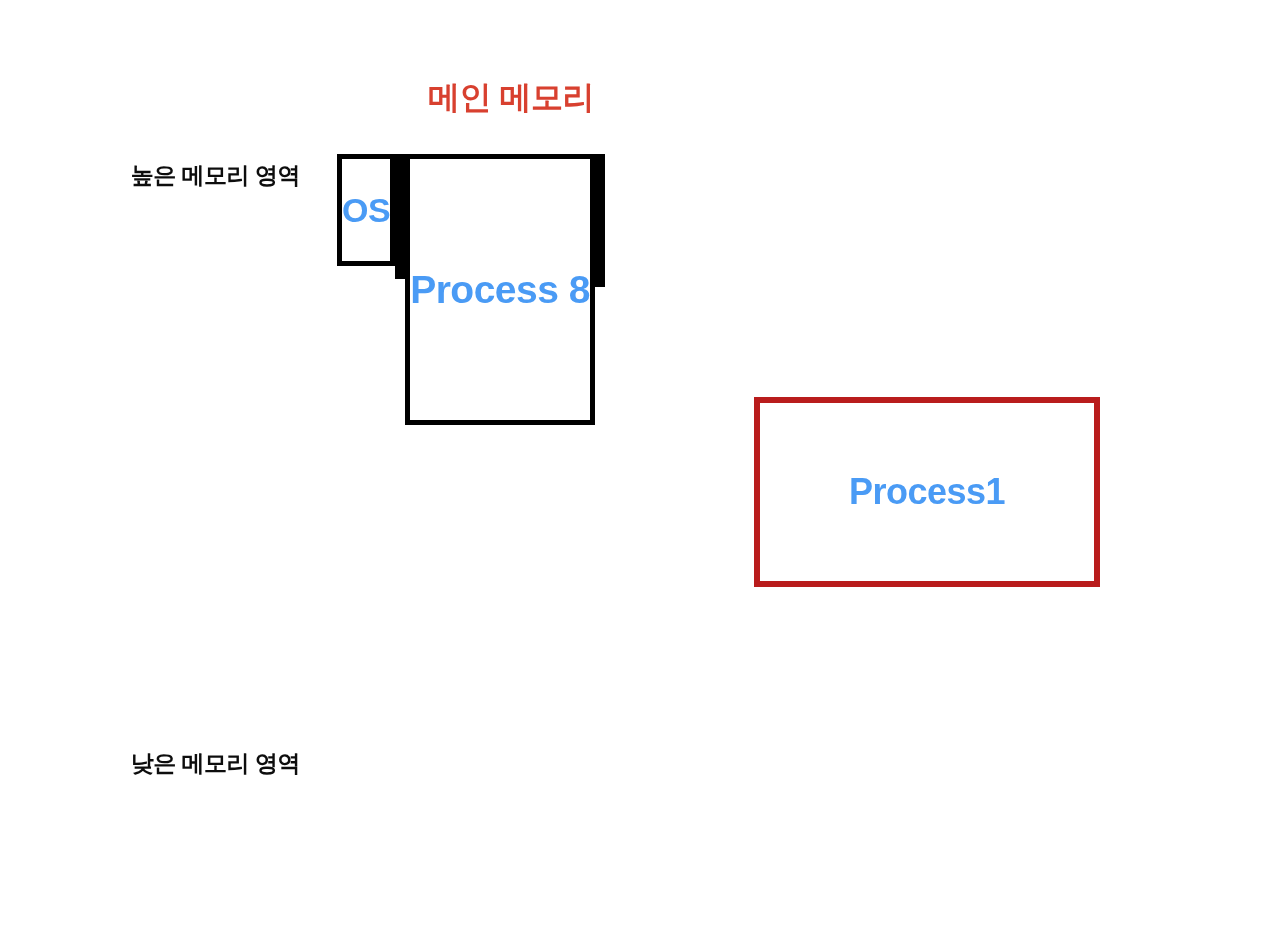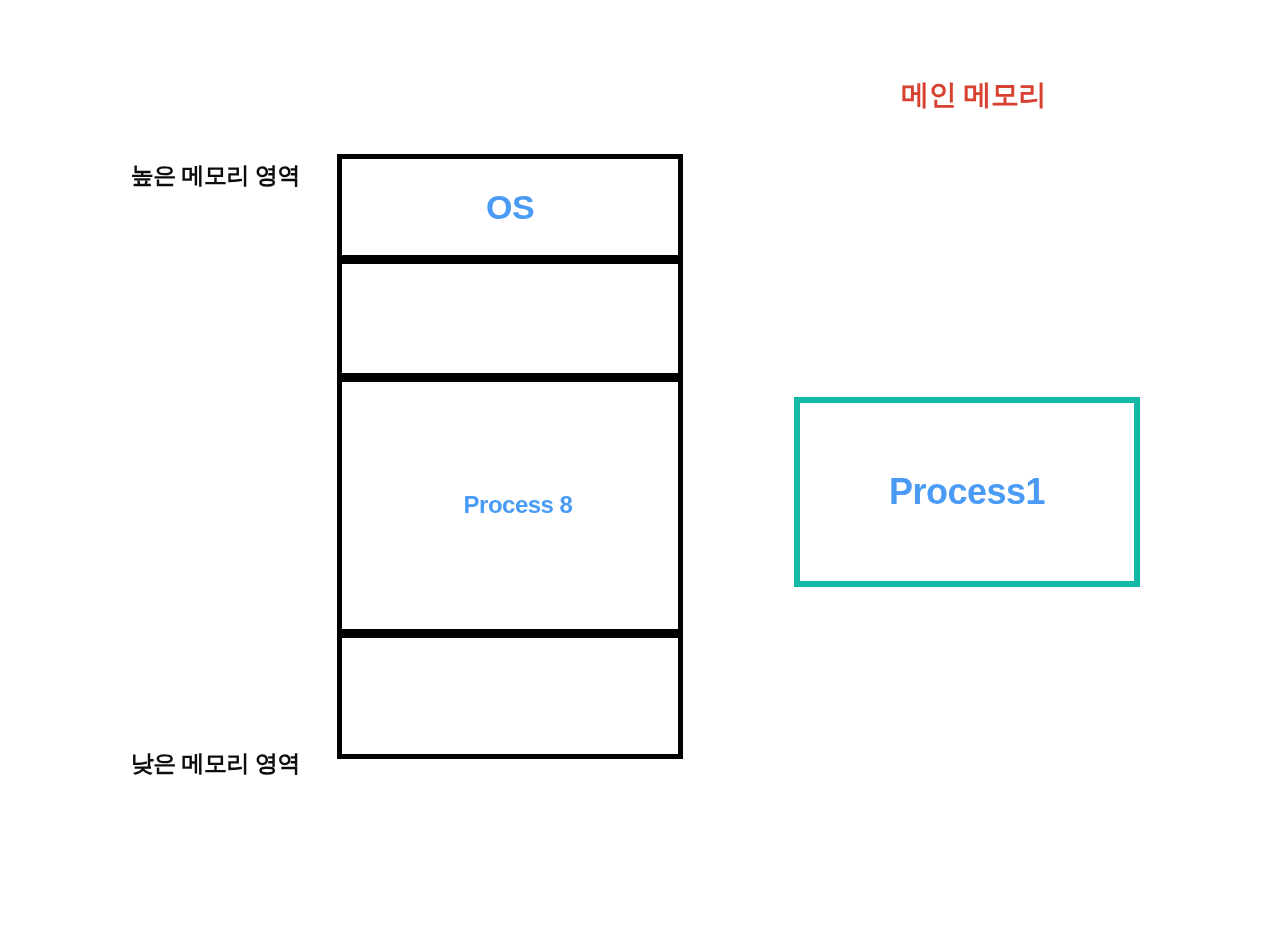--- a/index.html
+++ b/index.html
@@ -24,13 +24,12 @@
     left: 0;
     top: 76px;
     width: 1022px;
-    text-align: right;
-    font-size: 28px;
+    text-align: center;
+    font-size: 32px;
     font-weight: bold;
     color: #d8402f;
     letter-spacing: -0.5px;
     white-space: nowrap;
-    padding-left: 24px;
   }
 
   

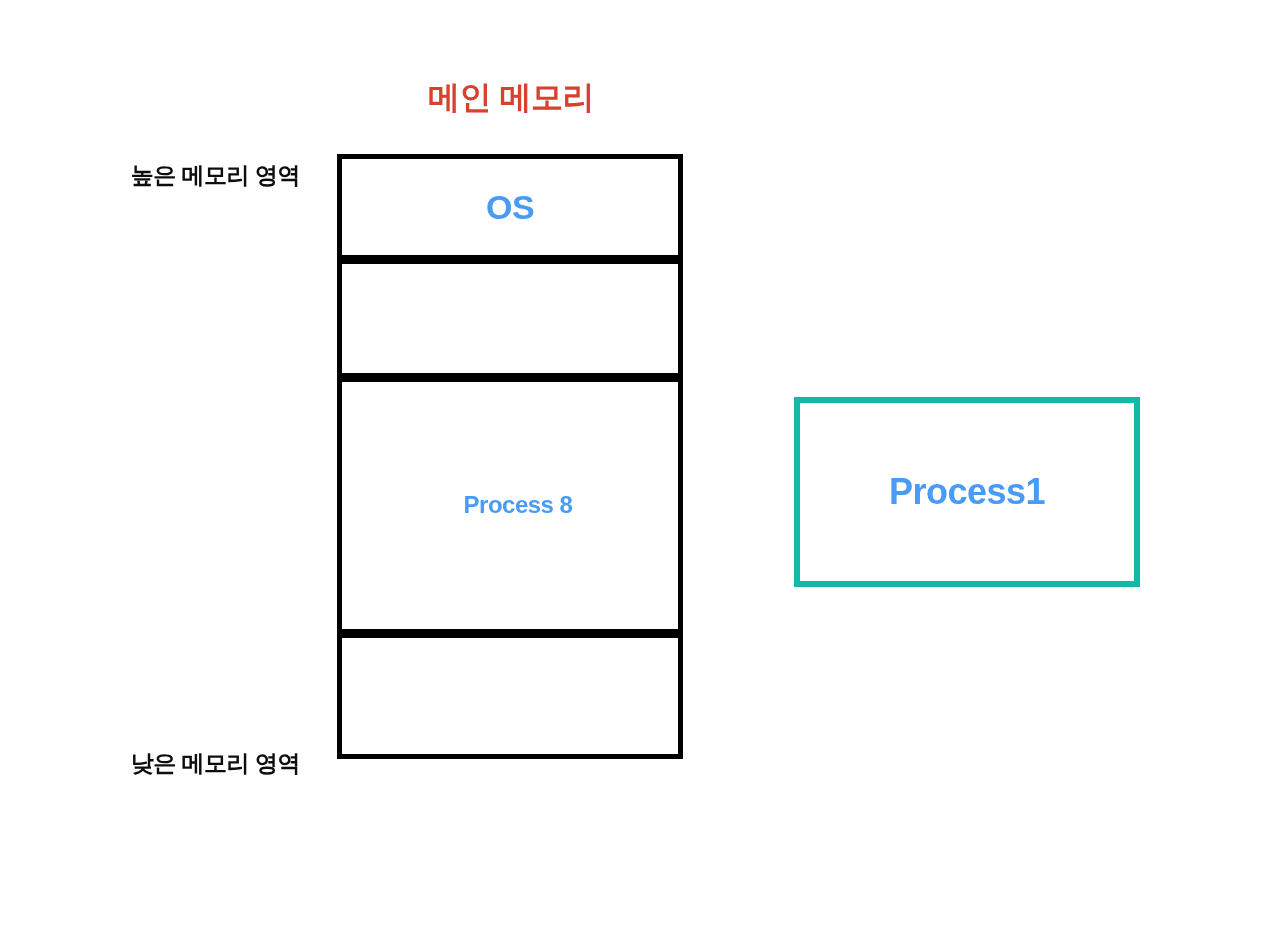--- a/index.html
+++ b/index.html
@@ -51,9 +51,9 @@
     left: 337px;
     top: 154px;
     width: 346px;
-    height: 604px;
+    height: 458px;
     display: flex;
-    flex-direction: column;
+    flex-direction: row;
   }
   .mem-block {
     position: relative;

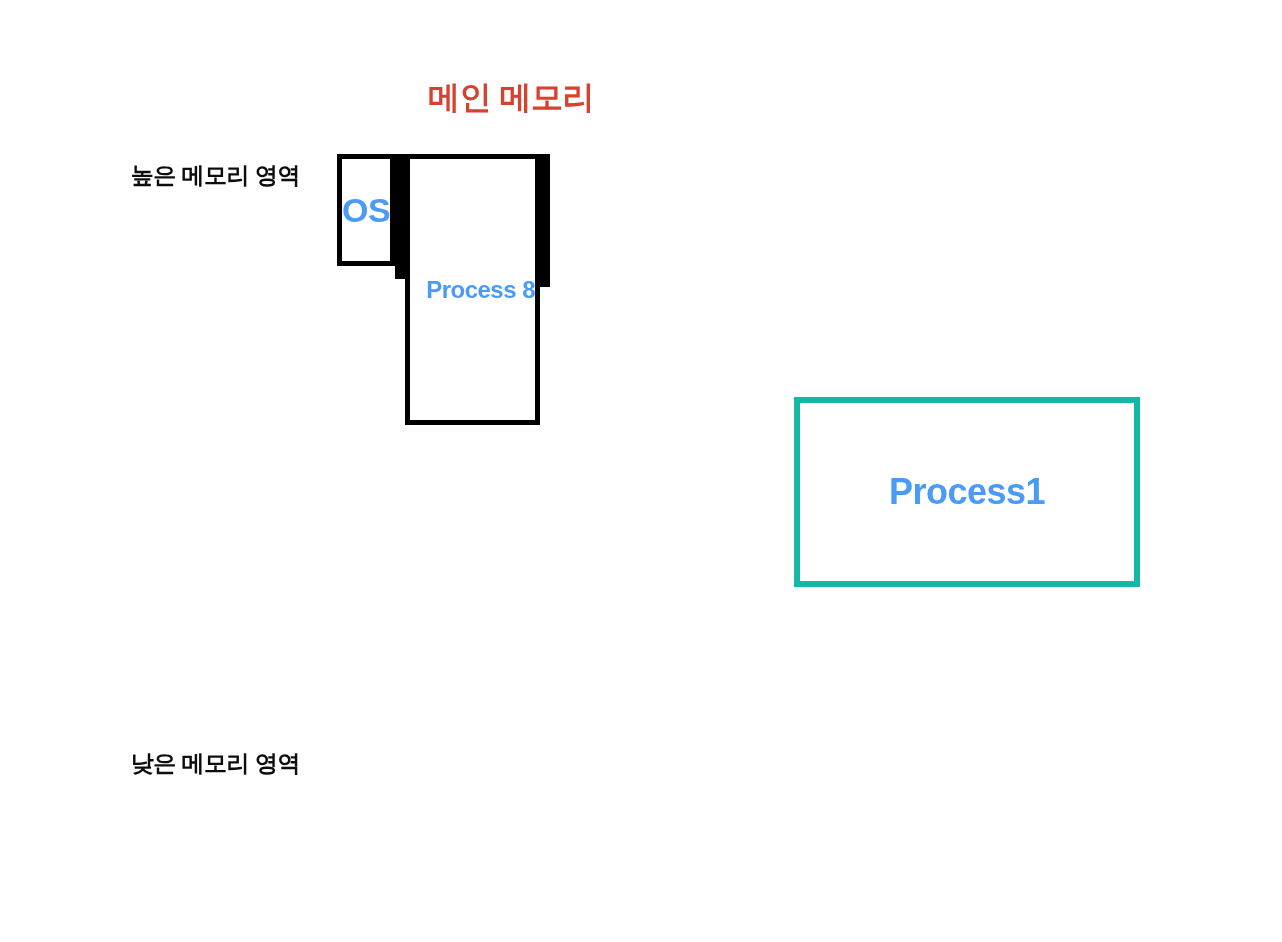--- a/index.html
+++ b/index.html
@@ -77,7 +77,7 @@
     letter-spacing: -0.5px;
     white-space: nowrap;
   }
-  .block-label.big { font-size: 24px; margin-left: 16px; }
+  .block-label.big { font-size: 39px; }
 
   
   .process-box {

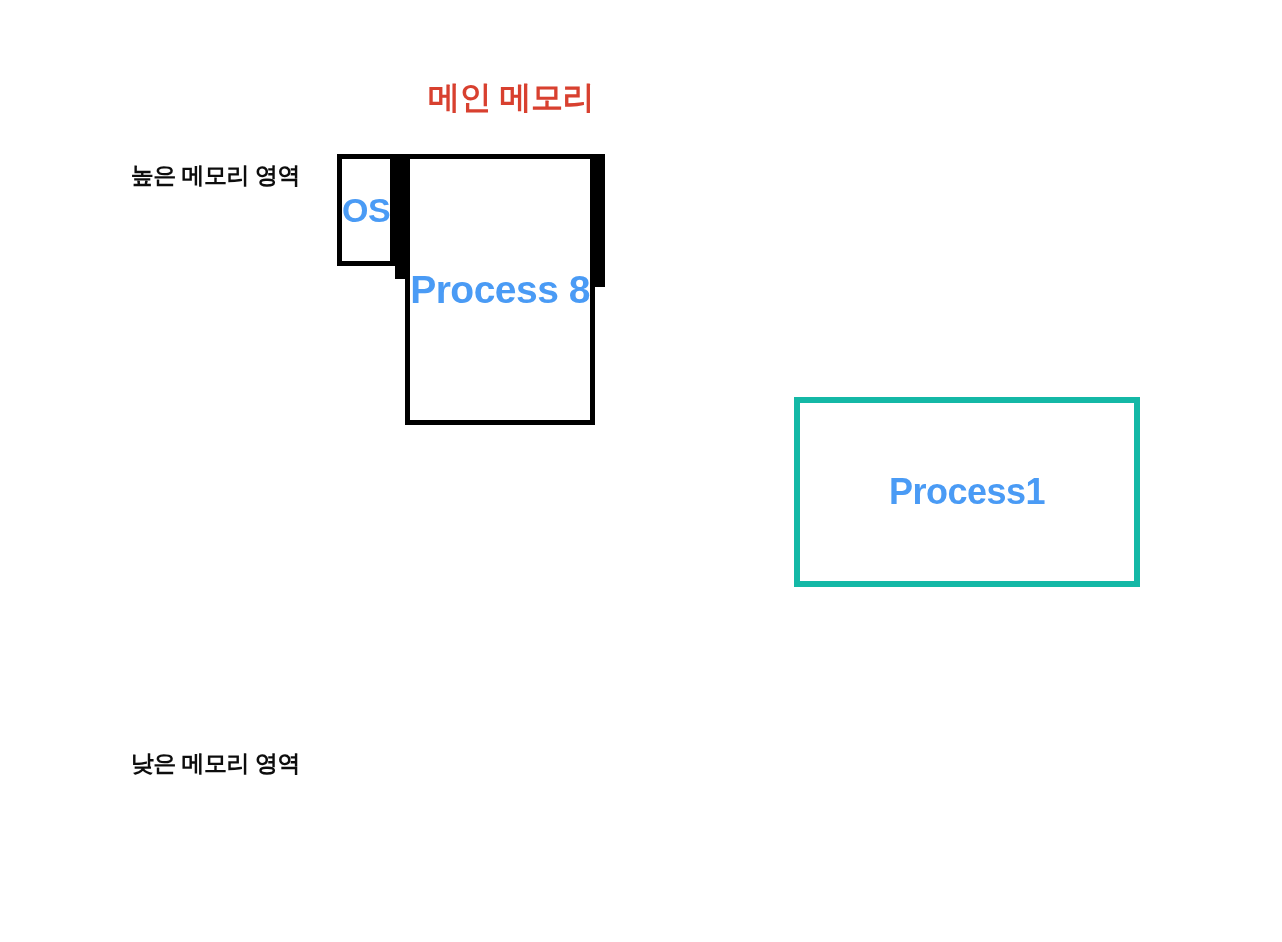--- a/index.html
+++ b/index.html
@@ -82,12 +82,12 @@
   
   .process-box {
     position: absolute;
-    left: 794px;
+    left: 754px;
     top: 397px;
     width: 346px;
     height: 190px;
     box-sizing: border-box;
-    border: 6px solid #14b8a6;
+    border: 6px solid #b91c1c;
     background: #ffffff;
     display: flex;
     align-items: center;

